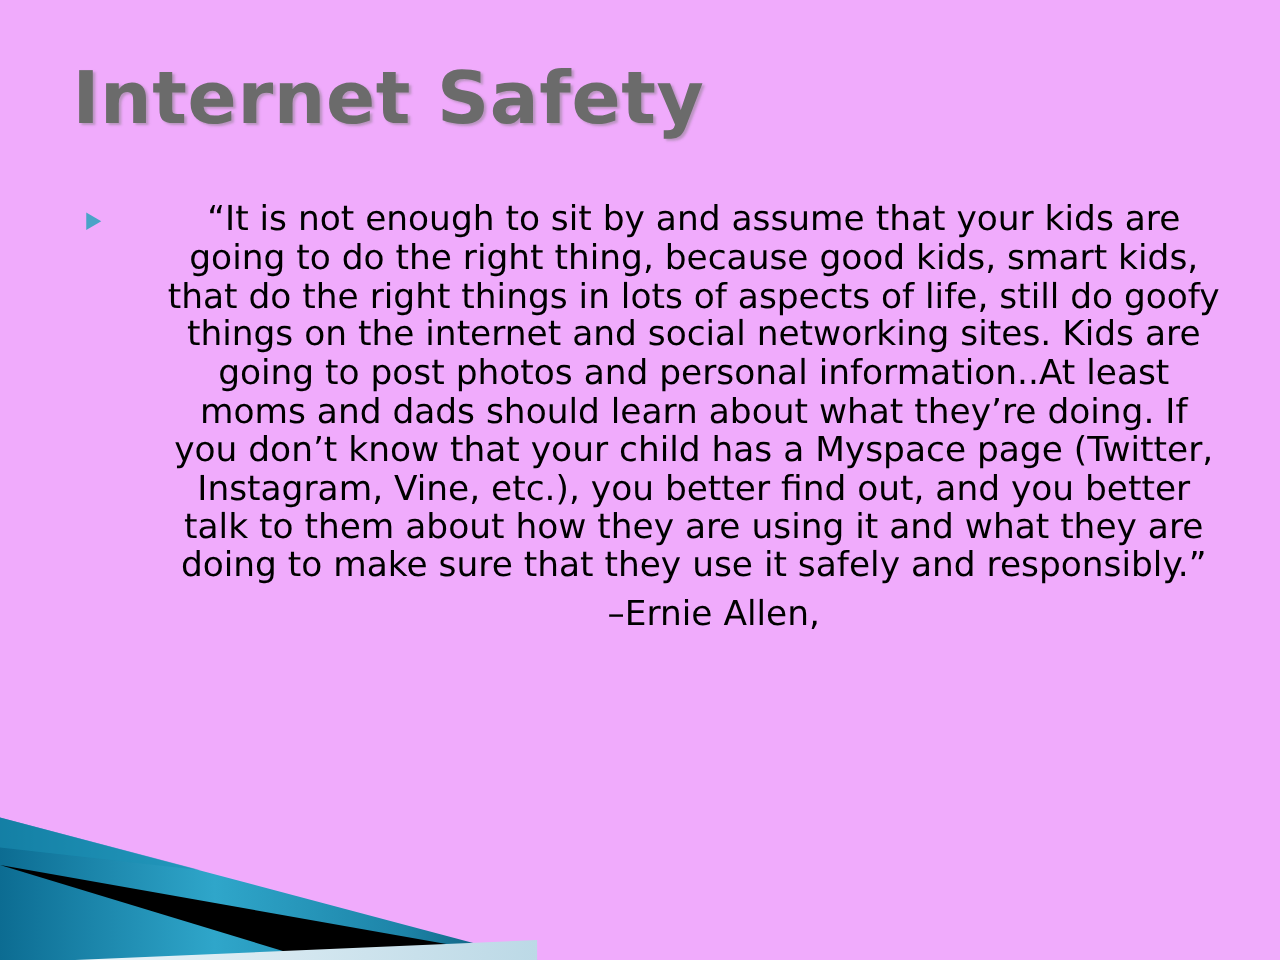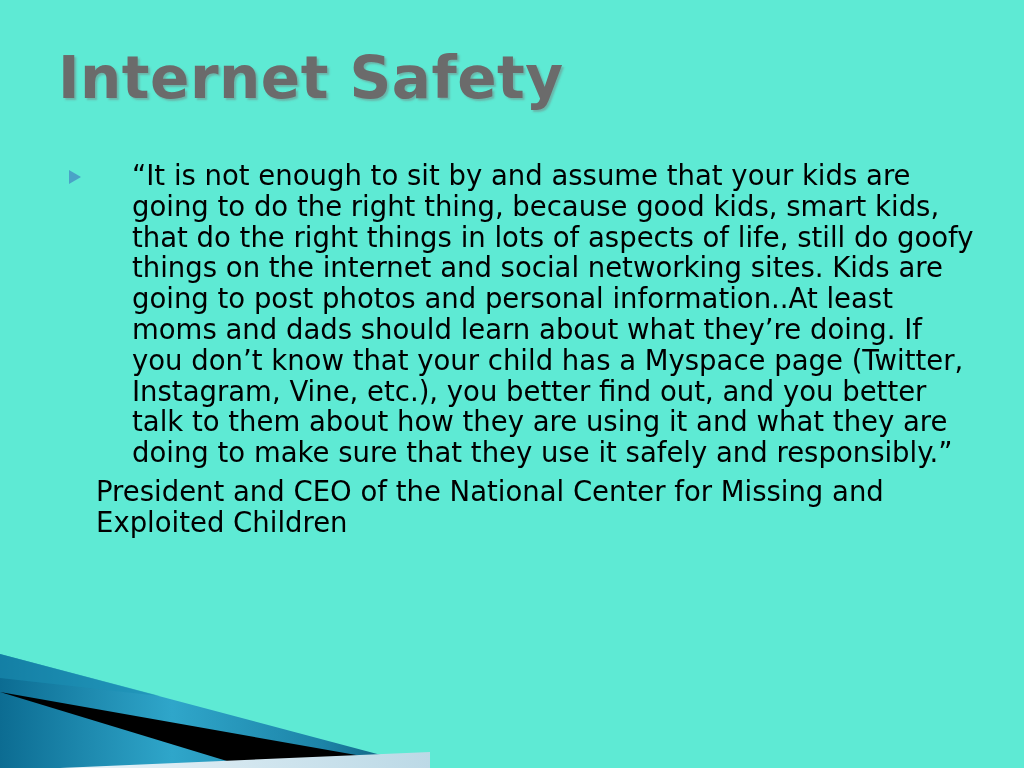--- a/index.html
+++ b/index.html
@@ -18,7 +18,8 @@
   .slide {
     position: absolute;
     inset: 0;
-    background: #5eead4;
+    background: #f0abfc;
+    text-align: center;
   }
 
   .slide-title {

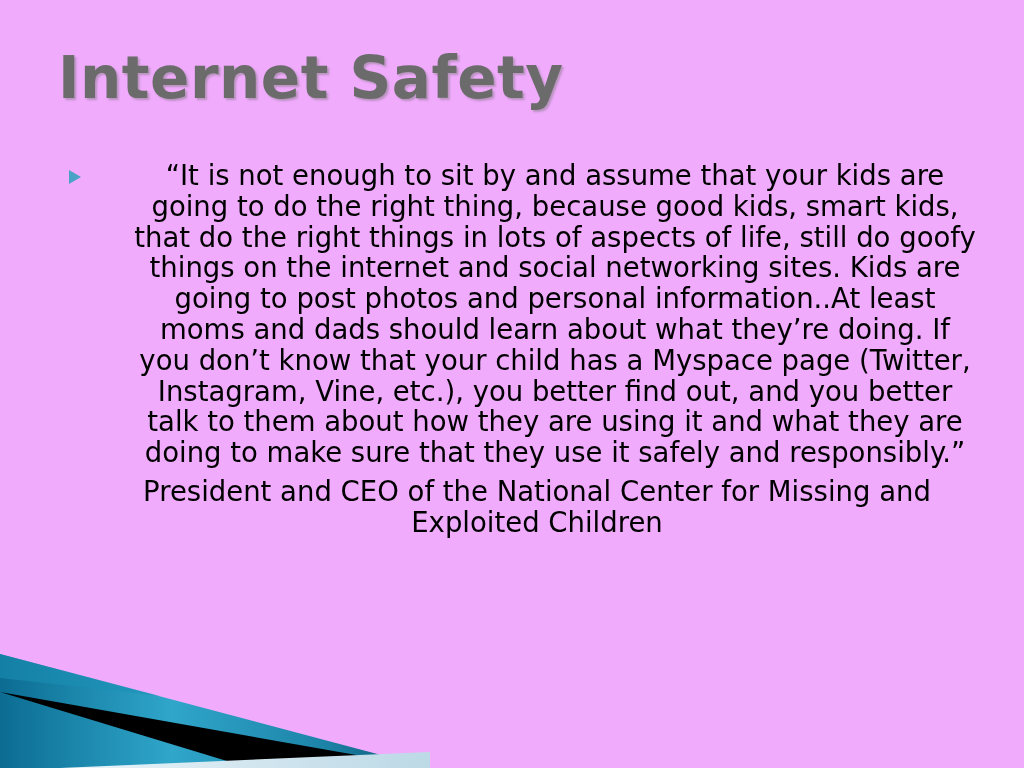--- a/index.html
+++ b/index.html
@@ -111,6 +111,7 @@
       <div class="quote-text">“It is not enough to sit by and assume that your kids are going to do the right thing, because good kids, smart kids, that do the right things in lots of aspects of life, still do goofy things on the internet and social networking sites.  Kids are going to post photos and personal information..At least moms and dads should learn about what they’re doing.  If you don’t know that your child has a Myspace page (Twitter, Instagram, Vine, etc.), you better find out, and you better talk to them about how they are using it and what they are doing to make sure that they use it safely and responsibly.”</div>
     </div>
 
+    <div class="attrib-name">–Ernie Allen,</div>
 
     <div class="attrib-title">President and CEO of the National Center  for Missing and Exploited Children</div>
 

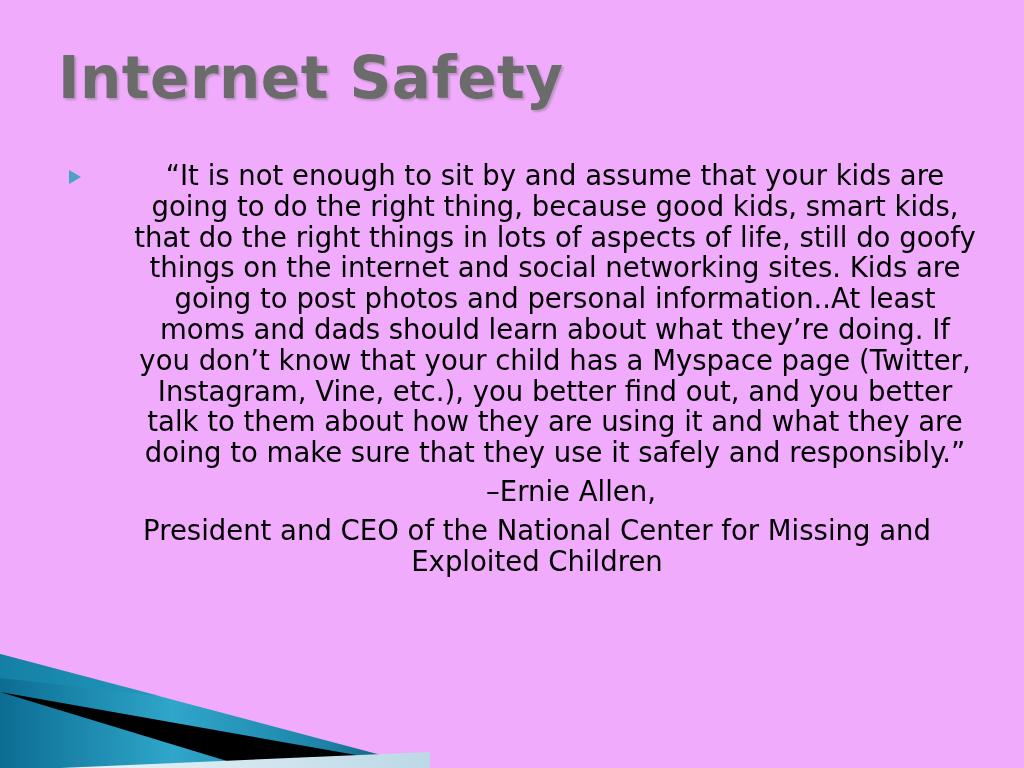--- a/index.html
+++ b/index.html
@@ -113,7 +113,6 @@
 
     <div class="attrib-name">–Ernie Allen,</div>
 
-    <div class="attrib-title">President and CEO of the National Center  for Missing and Exploited Children</div>
 
   </div>
 

